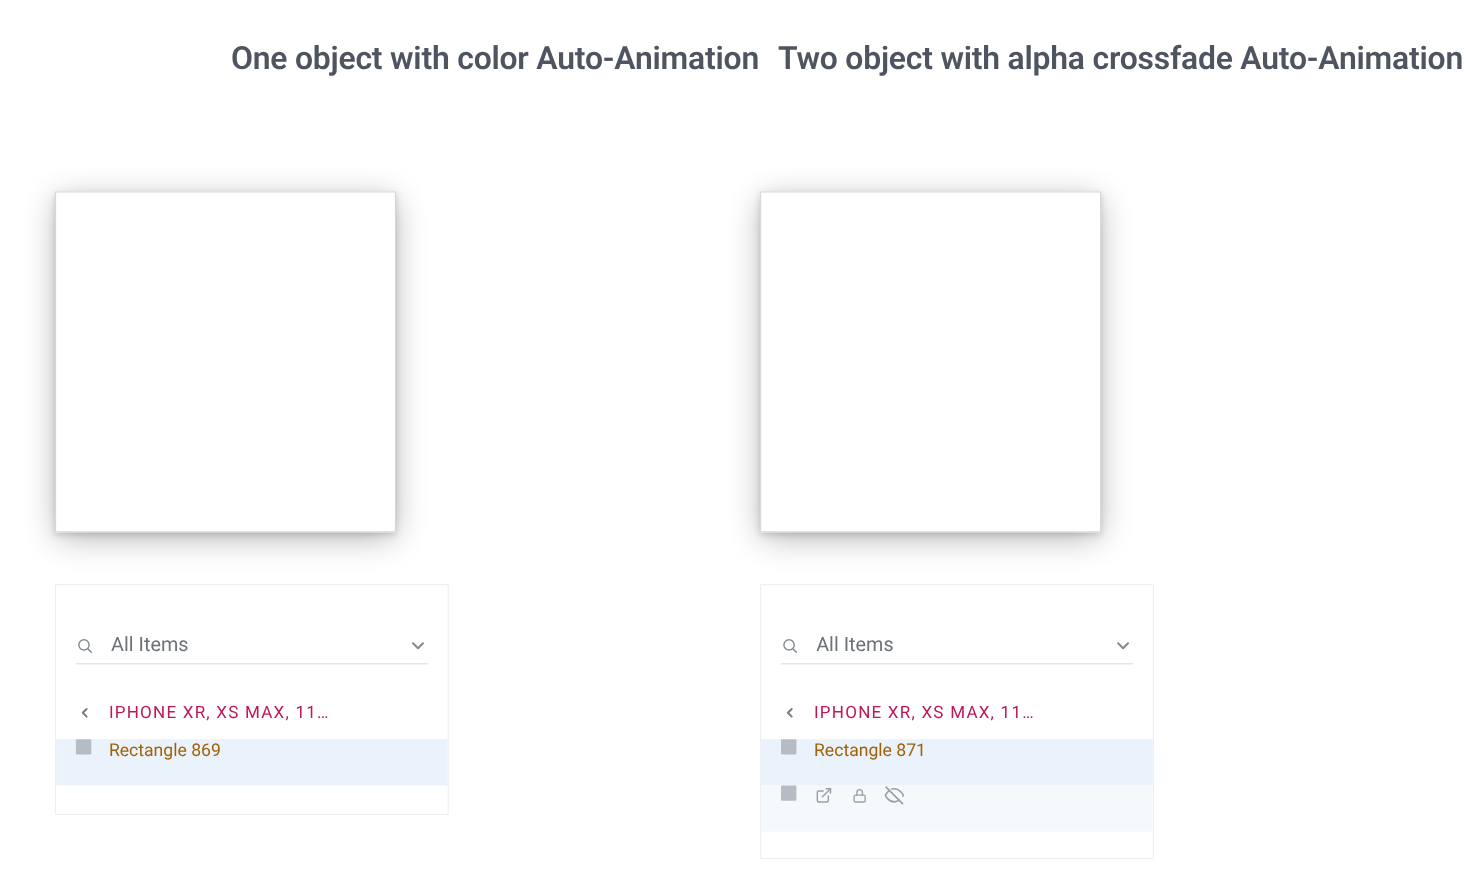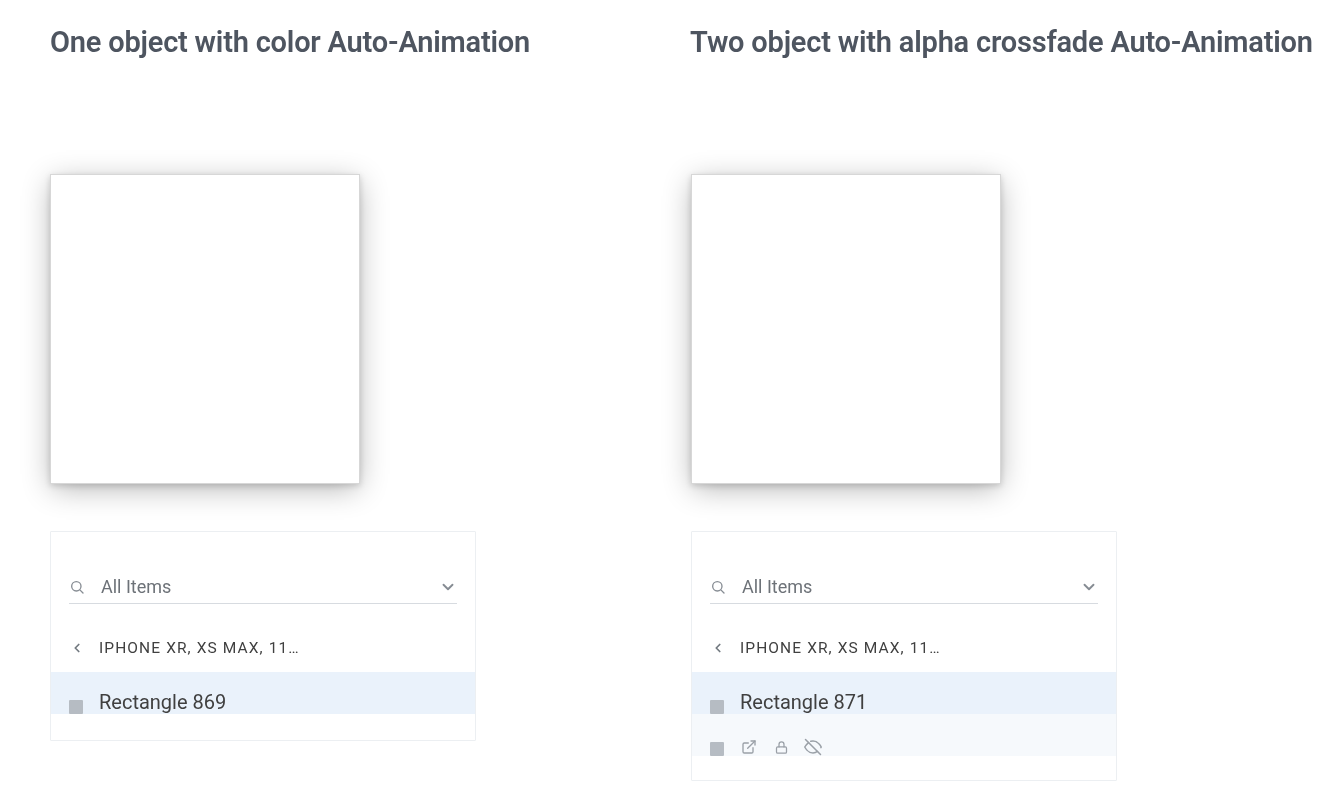--- a/index.html
+++ b/index.html
@@ -5,7 +5,7 @@
   * { box-sizing: border-box; margin: 0; padding: 0; }
   html, body { width: 1344px; height: 796px; background: #ffffff; font-family: -apple-system, BlinkMacSystemFont, "Segoe UI", Roboto, Helvetica, Arial, sans-serif; color: #434a54; }
   .page { position: relative; width: 1344px; height: 796px; }
-  .col { position: absolute; top: 20px; width: 640px; }
+  .col { position: absolute; top: 32px; width: 640px; text-align: right; }
   .col.left { left: 50px; }
   .col.right { left: 690px; }
   .heading { font-size: 29px; font-weight: 600; color: #4e5560; line-height: 1.55; letter-spacing: -0.2px; }

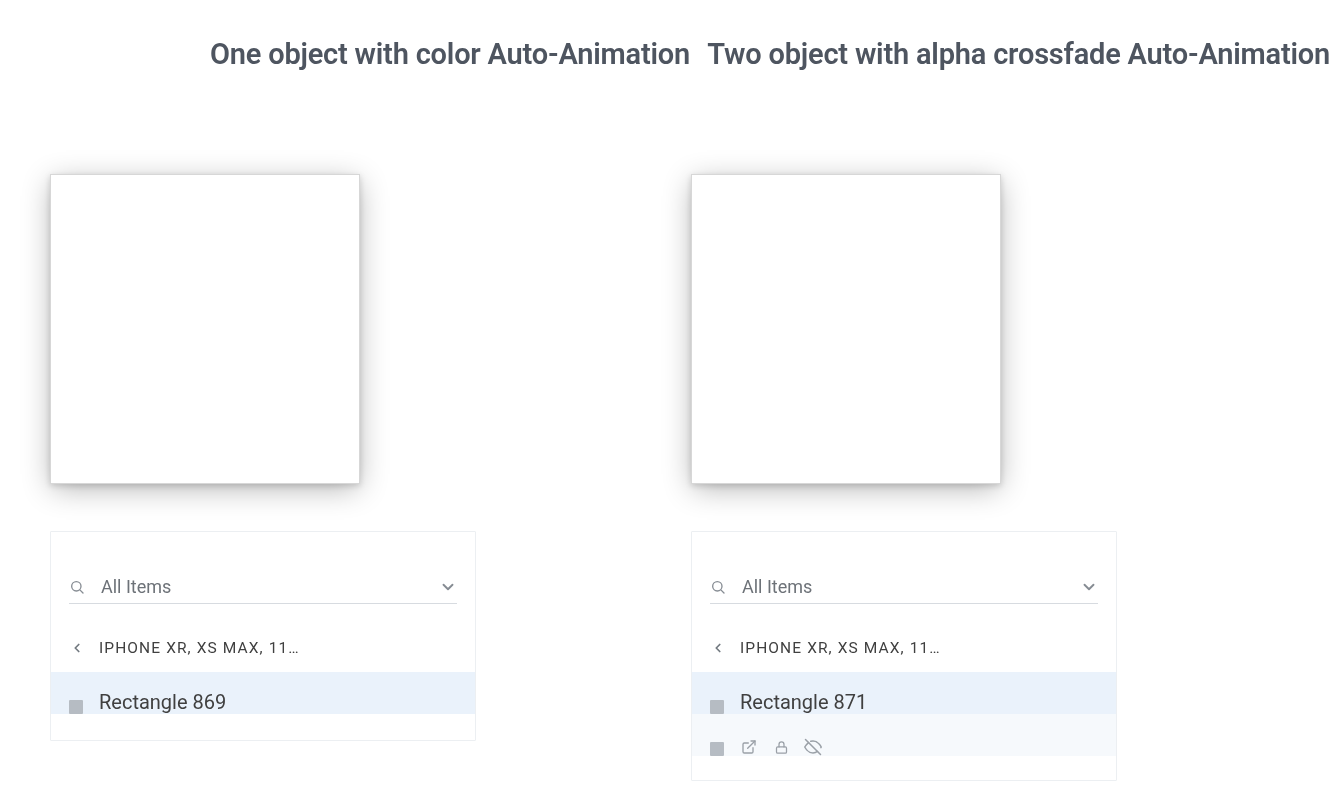--- a/index.html
+++ b/index.html
@@ -10,7 +10,7 @@
   .col.right { left: 690px; }
   .heading { font-size: 29px; font-weight: 600; color: #4e5560; line-height: 1.55; letter-spacing: -0.2px; }
   .canvas { position: absolute; top: 174px; width: 310px; height: 310px; background: #ffffff; border: 1px solid #d7d7d7; box-shadow: 0 6px 28px -2px rgba(0,0,0,.30), 0 2px 6px rgba(0,0,0,.15); }
-  .panel { position: absolute; width: 426px; background: #ffffff; border: 1px solid #eceff2; border-radius: 1px; padding: 20px 0 0 0; }
+  .panel { position: absolute; width: 358px; background: #ffffff; border: 1px solid #eceff2; border-radius: 1px; padding: 20px 0 0 0; }
   .col.left + .panel, .panel.p-left { left: 50px; top: 531px; height: 210px; }
   .panel.p-right { left: 691px; top: 531px; height: 250px; }
   .filter-row { position: relative; display: flex; align-items: center; height: 34px; margin: 18px 18px 10px 18px; border-bottom: 1px solid #d7dbe0; color: #6b7178; }

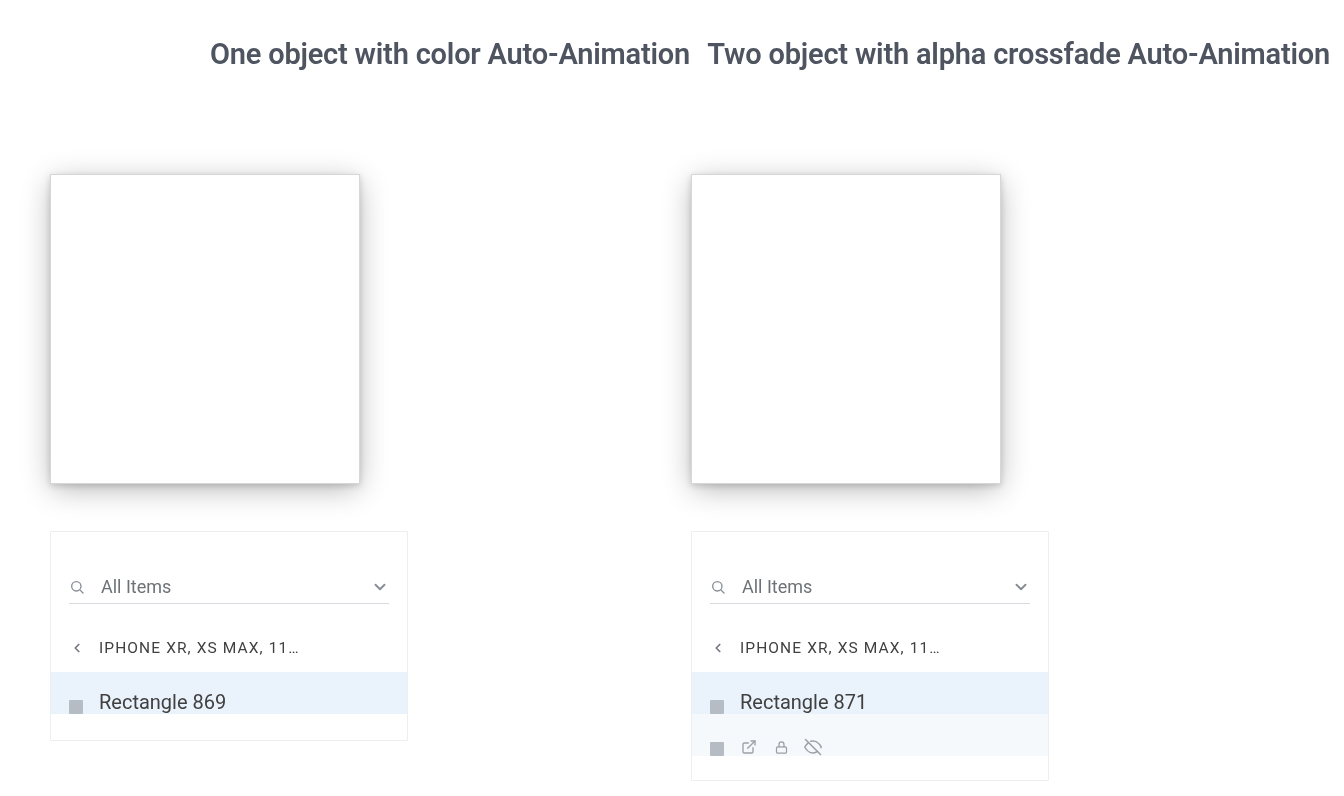--- a/index.html
+++ b/index.html
@@ -19,7 +19,7 @@
   .filter-row .chev { color: #868c93; flex: 0 0 18px; display:flex; align-items:center; justify-content:center; }
   .bc-row { display:flex; align-items:center; height: 36px; margin: 26px 18px 6px 18px; color:#7f858c; }
   .bc-row .back-ic { width:16px; height:16px; color:#737a81; flex:0 0 16px; display:flex;align-items:center;justify-content:center; }
-  .bc-row .bc-label { margin-left: 14px; font-size: 15.5px; letter-spacing: 1.1px; color:#404040; text-transform: uppercase; flex:1 1 auto; white-space:nowrap; overflow:hidden; text-overflow: ellipsis; }
+  .bc-row .bc-label { margin-left: 14px; font-size: 15.5px; letter-spacing: 1.1px; color:#be185d; text-transform: uppercase; flex:1 1 auto; white-space:nowrap; overflow:hidden; text-overflow: ellipsis; }
   .rows { display:flex; flex-direction:column; }
   .row { display:flex; align-items:flex-end; height:42px; padding: 0 18px; font-size:20px; color:#404040; }
   .row.sel { background:#eaf2fb; }

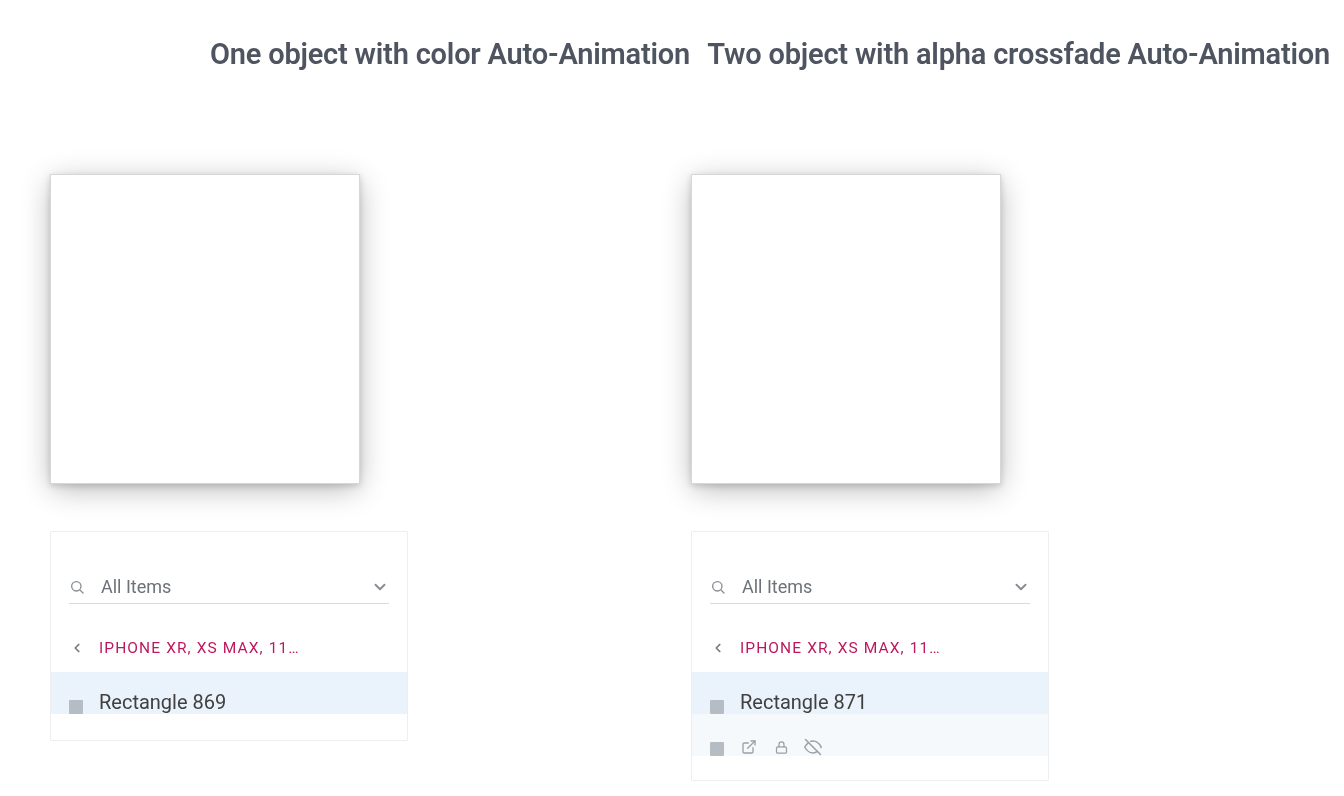--- a/index.html
+++ b/index.html
@@ -21,7 +21,7 @@
   .bc-row .back-ic { width:16px; height:16px; color:#737a81; flex:0 0 16px; display:flex;align-items:center;justify-content:center; }
   .bc-row .bc-label { margin-left: 14px; font-size: 15.5px; letter-spacing: 1.1px; color:#be185d; text-transform: uppercase; flex:1 1 auto; white-space:nowrap; overflow:hidden; text-overflow: ellipsis; }
   .rows { display:flex; flex-direction:column; }
-  .row { display:flex; align-items:flex-end; height:42px; padding: 0 18px; font-size:20px; color:#404040; }
+  .row { display:flex; align-items:flex-start; height:42px; padding: 0 18px; font-size:16px; color:#a16207; }
   .row.sel { background:#eaf2fb; }
   .row.alt { background:#f6f9fc; }
   .row .swatch { width:14px; height:14px; background:#b6bcc3; margin-right: 16px; flex:0 0 14px; border-radius:1px; }

